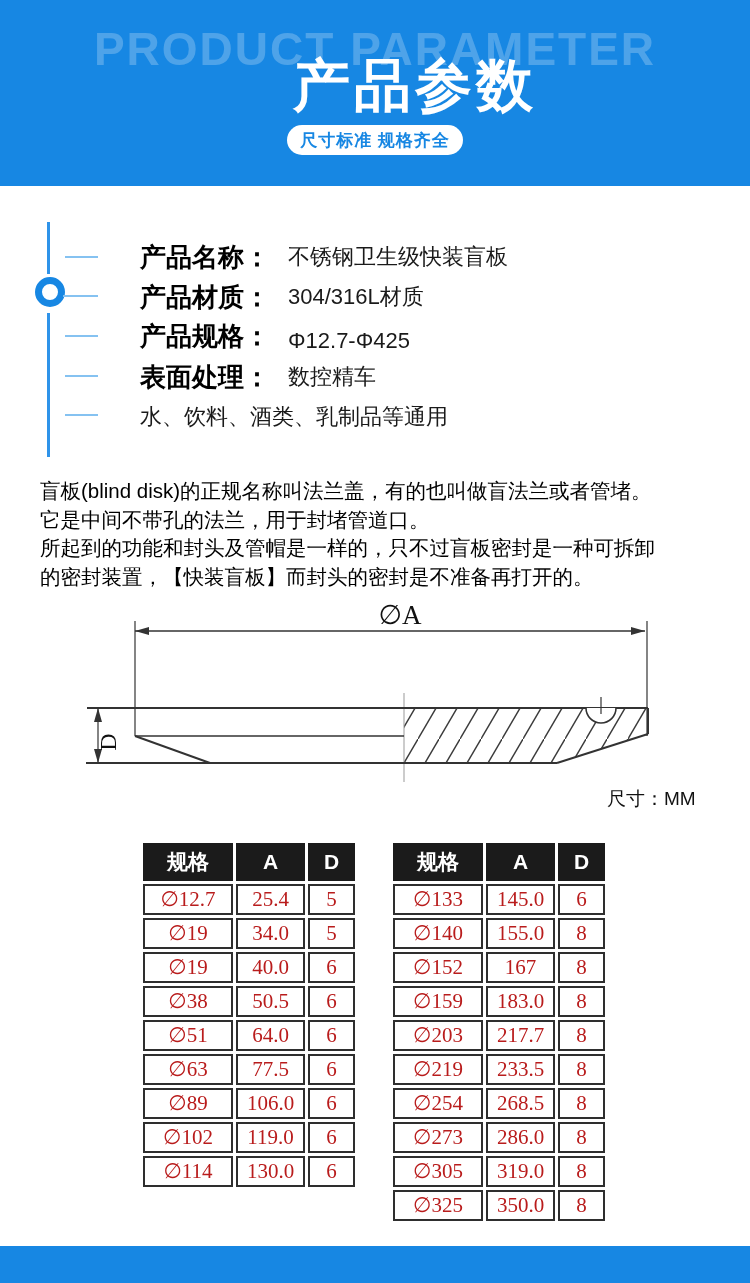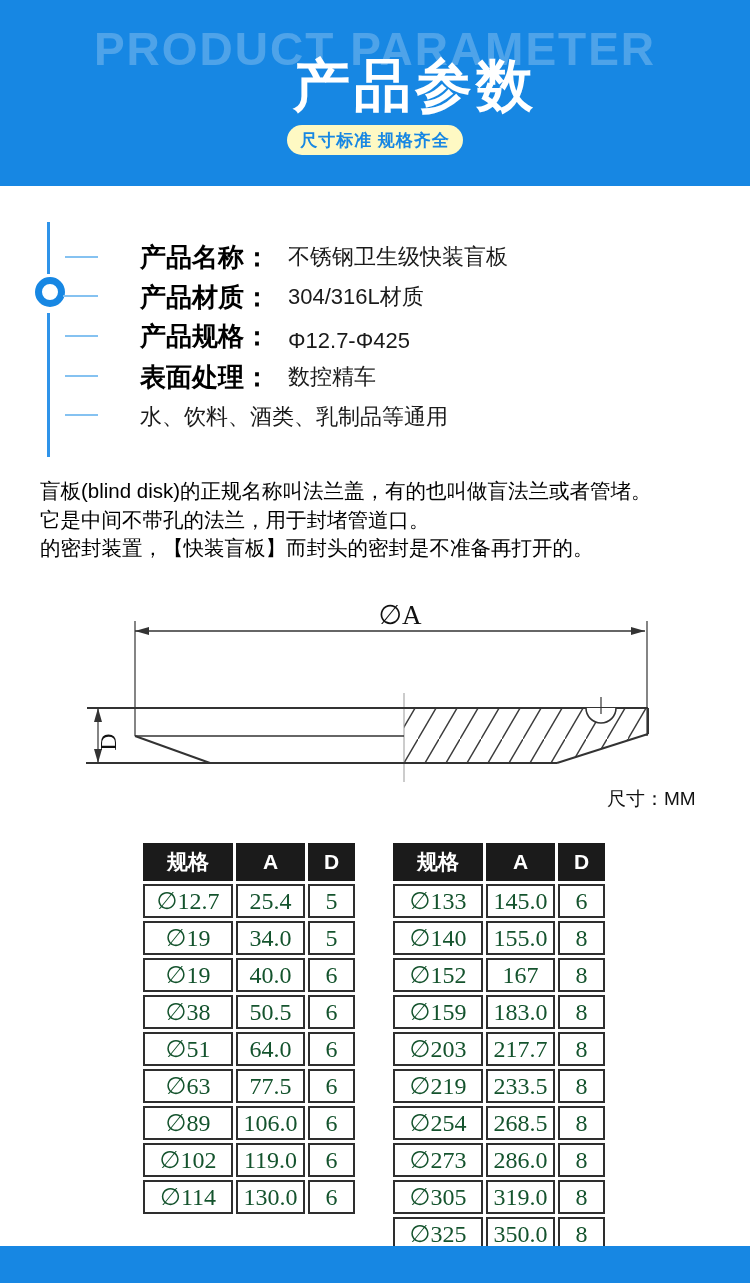--- a/index.html
+++ b/index.html
@@ -13,7 +13,7 @@
                color:rgba(255,255,255,0.24); white-space:nowrap; }
   .banner-title { position:absolute; left:0; top:48px; width:100%; text-align:center;
                   font-size:57px; font-weight:800; color:#ffffff; letter-spacing:4px;padding-left:40px; }
-  .badge { position:absolute; left:287px; top:125px; width:176px; height:30px; background:#fef9c3;
+  .badge { position:absolute; left:287px; top:125px; width:176px; height:30px; background:#ffffff;
            border-radius:16px; display:flex; align-items:center; justify-content:center;
            font-size:17px; font-weight:700; color:#1787e3; letter-spacing:1px; }
 

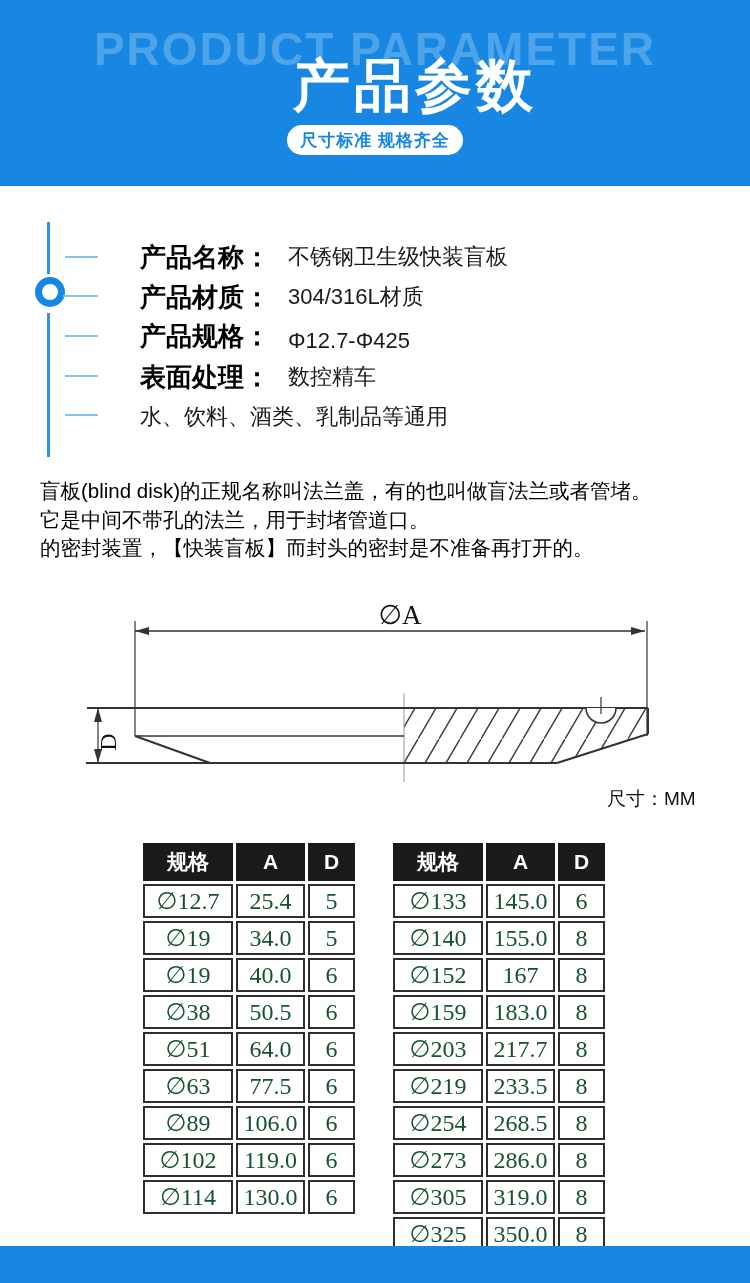--- a/index.html
+++ b/index.html
@@ -93,6 +93,7 @@
   <div class="desc">
     <div class="desc-line">盲板(blind disk)的正规名称叫法兰盖，有的也叫做盲法兰或者管堵。</div>
     <div class="desc-line">它是中间不带孔的法兰，用于封堵管道口。</div>
+    <div class="desc-line">所起到的功能和封头及管帽是一样的，只不过盲板密封是一种可拆卸</div>
     <div class="desc-line">的密封装置，【快装盲板】而封头的密封是不准备再打开的。</div>
   </div>
 

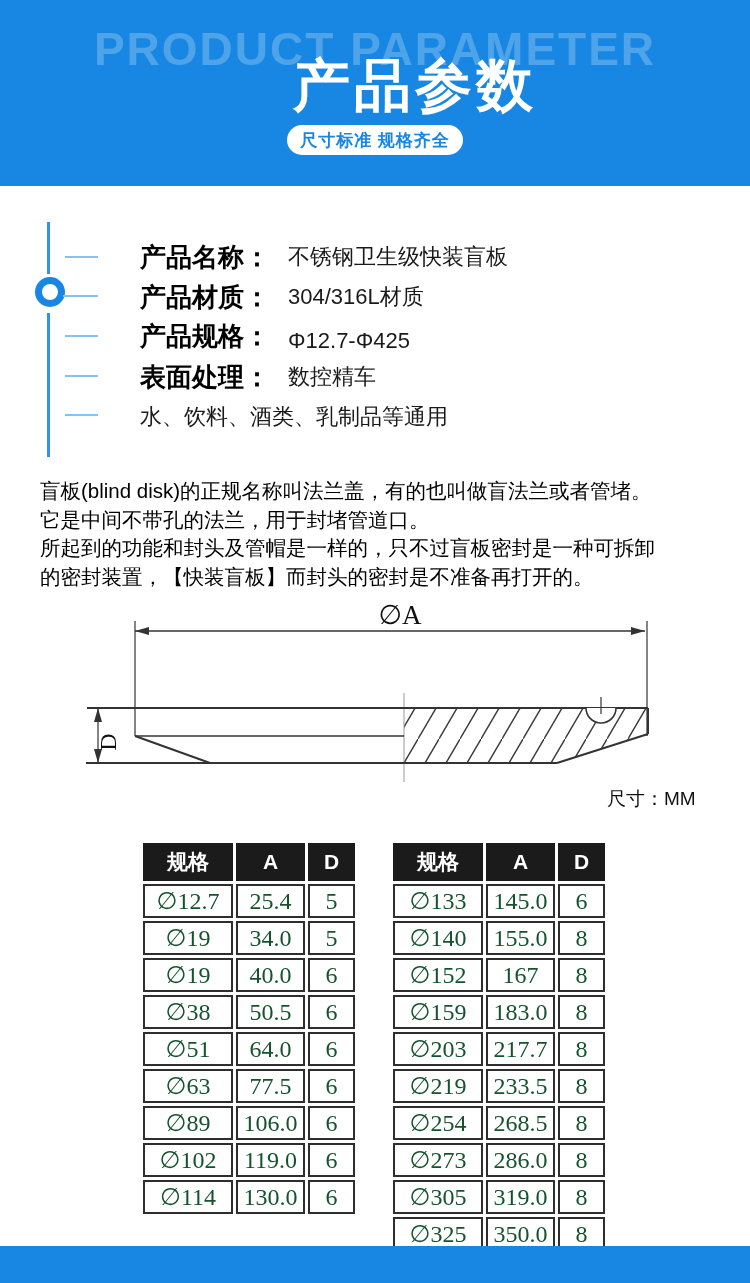--- a/index.html
+++ b/index.html
@@ -45,7 +45,7 @@
                    height:38px; border:1px solid #1b1b1b; box-sizing:border-box; }
   .spec-table td { background:#fff; border:2px solid #2e2e2e; height:27px; text-align:center;
                    font-family:"Liberation Serif","DejaVu Serif","DejaVu Sans",serif;
-                   font-size:24px; color:#14532d; box-sizing:border-box; }
+                   font-size:21px; color:#b91c1c; box-sizing:border-box; }
 
   
   .footer-bar { position:absolute; left:0; bottom:0; width:750px; height:37px; background:#1787e3; }

